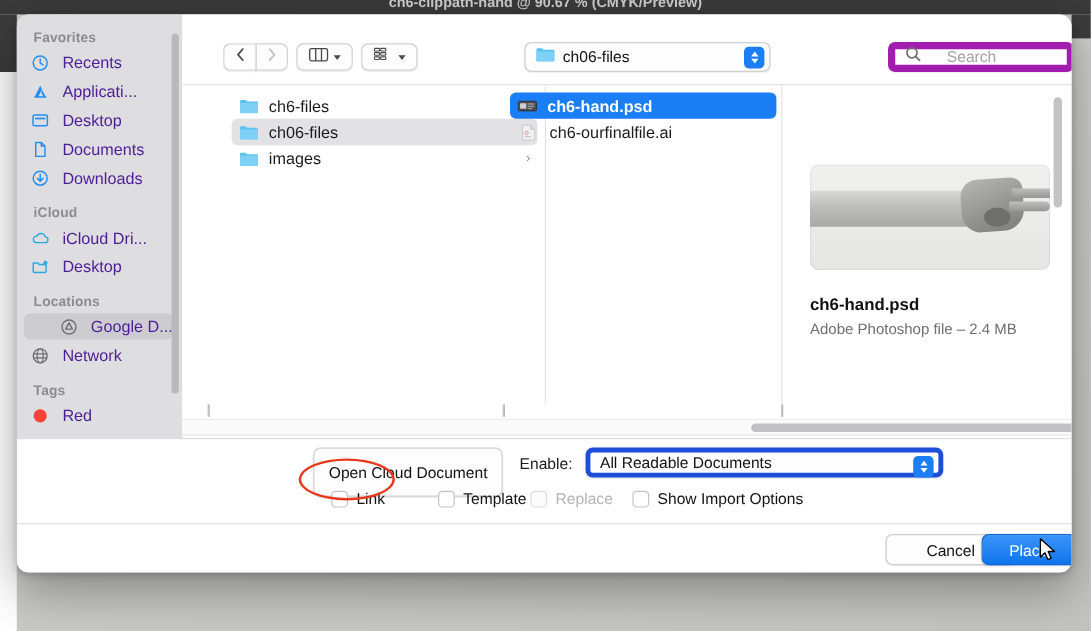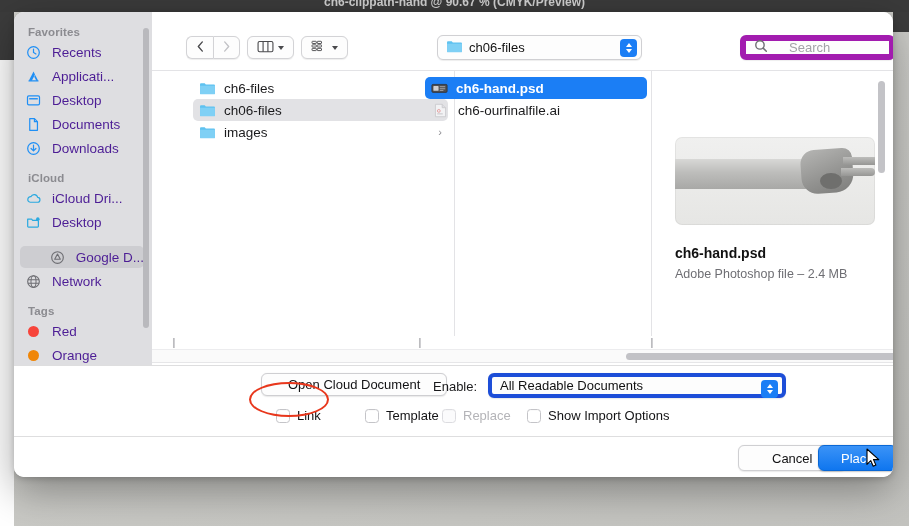--- a/index.html
+++ b/index.html
@@ -370,6 +370,7 @@
     </div>
 
     <div class="sb-gap"></div>
+    <div class="sb-header">Locations</div>
 
     <div class="sb-item selected">
       <span class="sb-ico">

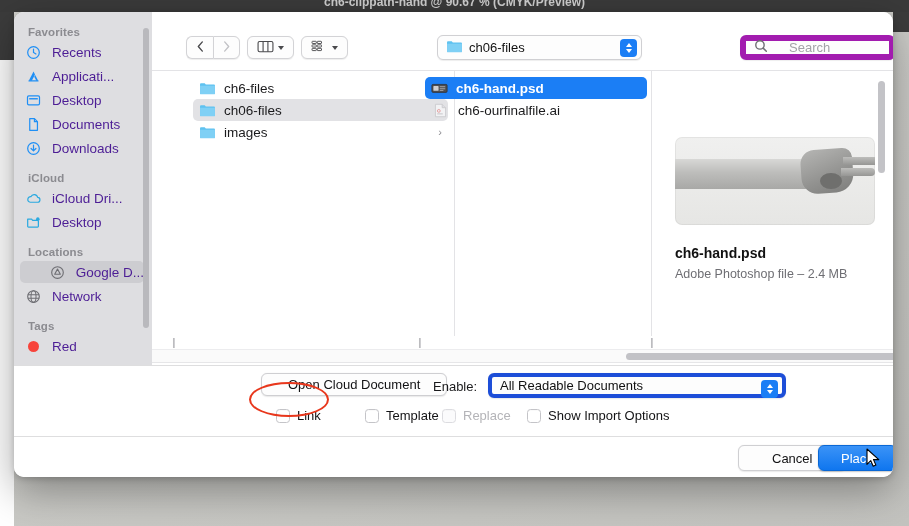--- a/index.html
+++ b/index.html
@@ -231,7 +231,7 @@
 
   .btn {
     display: inline-flex; align-items: center; justify-content: center;
-    height: 23px; padding: 0 26px;
+    height: 41px; padding: 0 12px;
     background: #fdfdfd; border: 1px solid #cfcfd2; border-radius: 6px;
     font-size: 13px; color: #121214;
     box-shadow: 0 0.5px 1.2px rgba(0,0,0,0.09);

